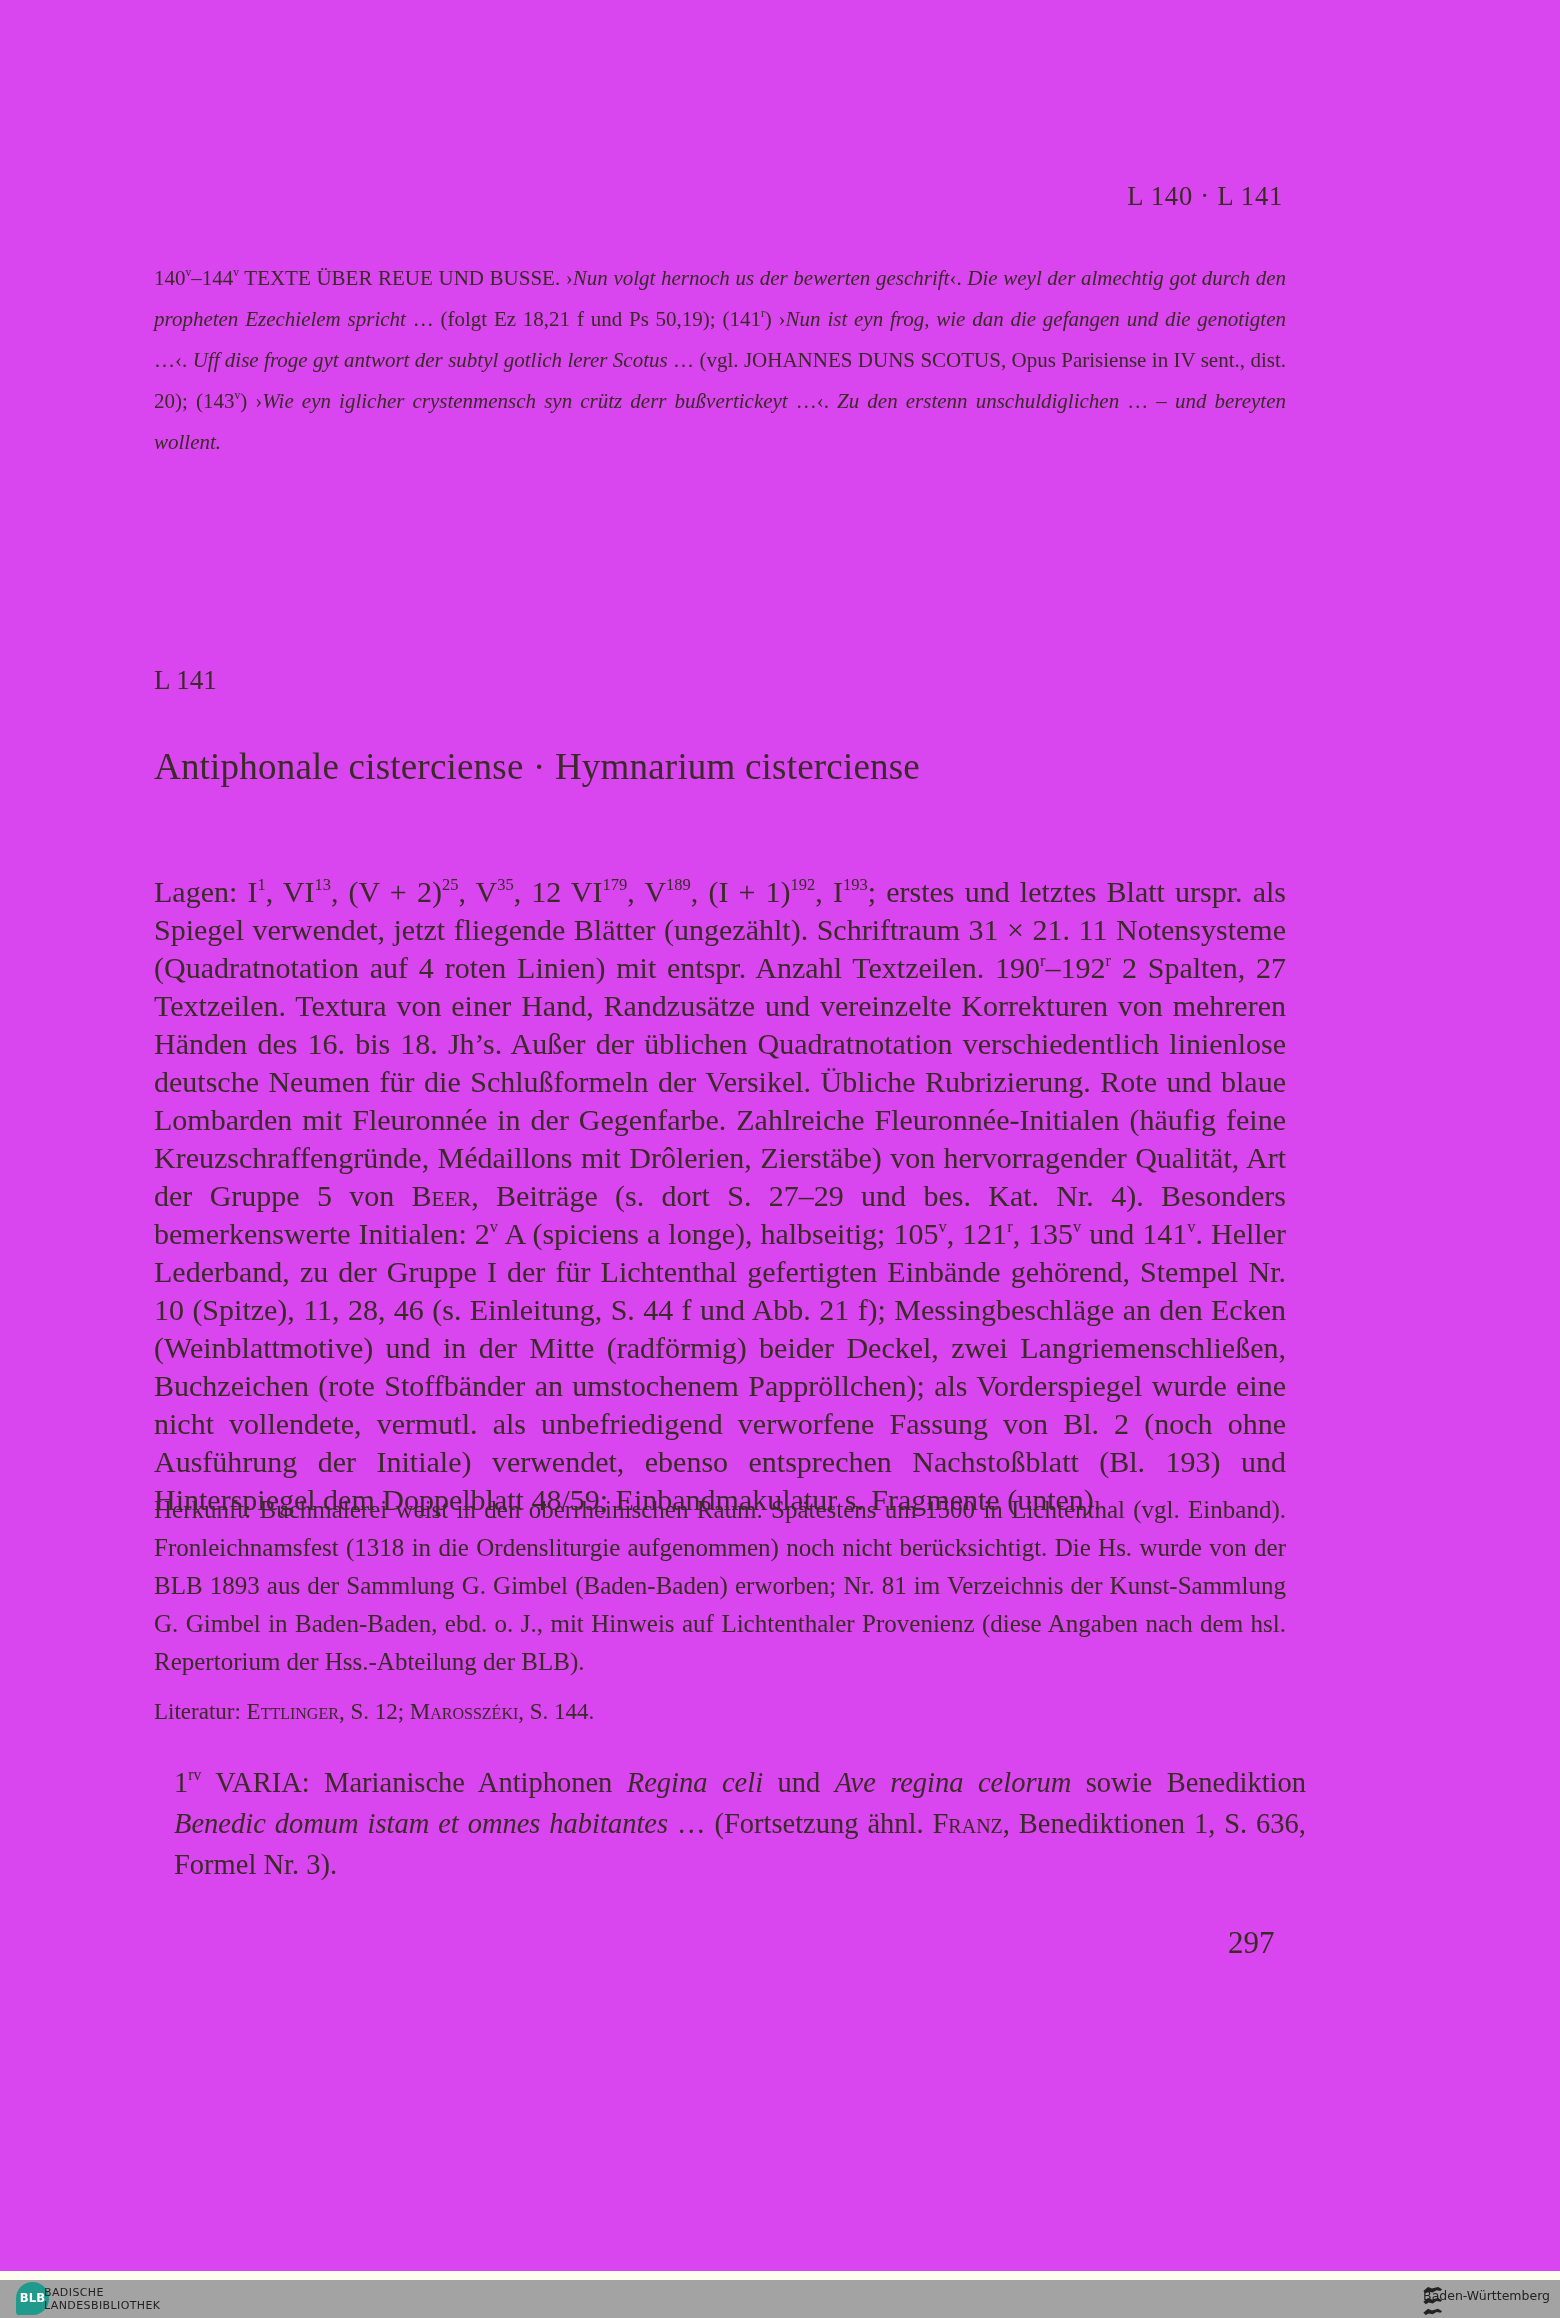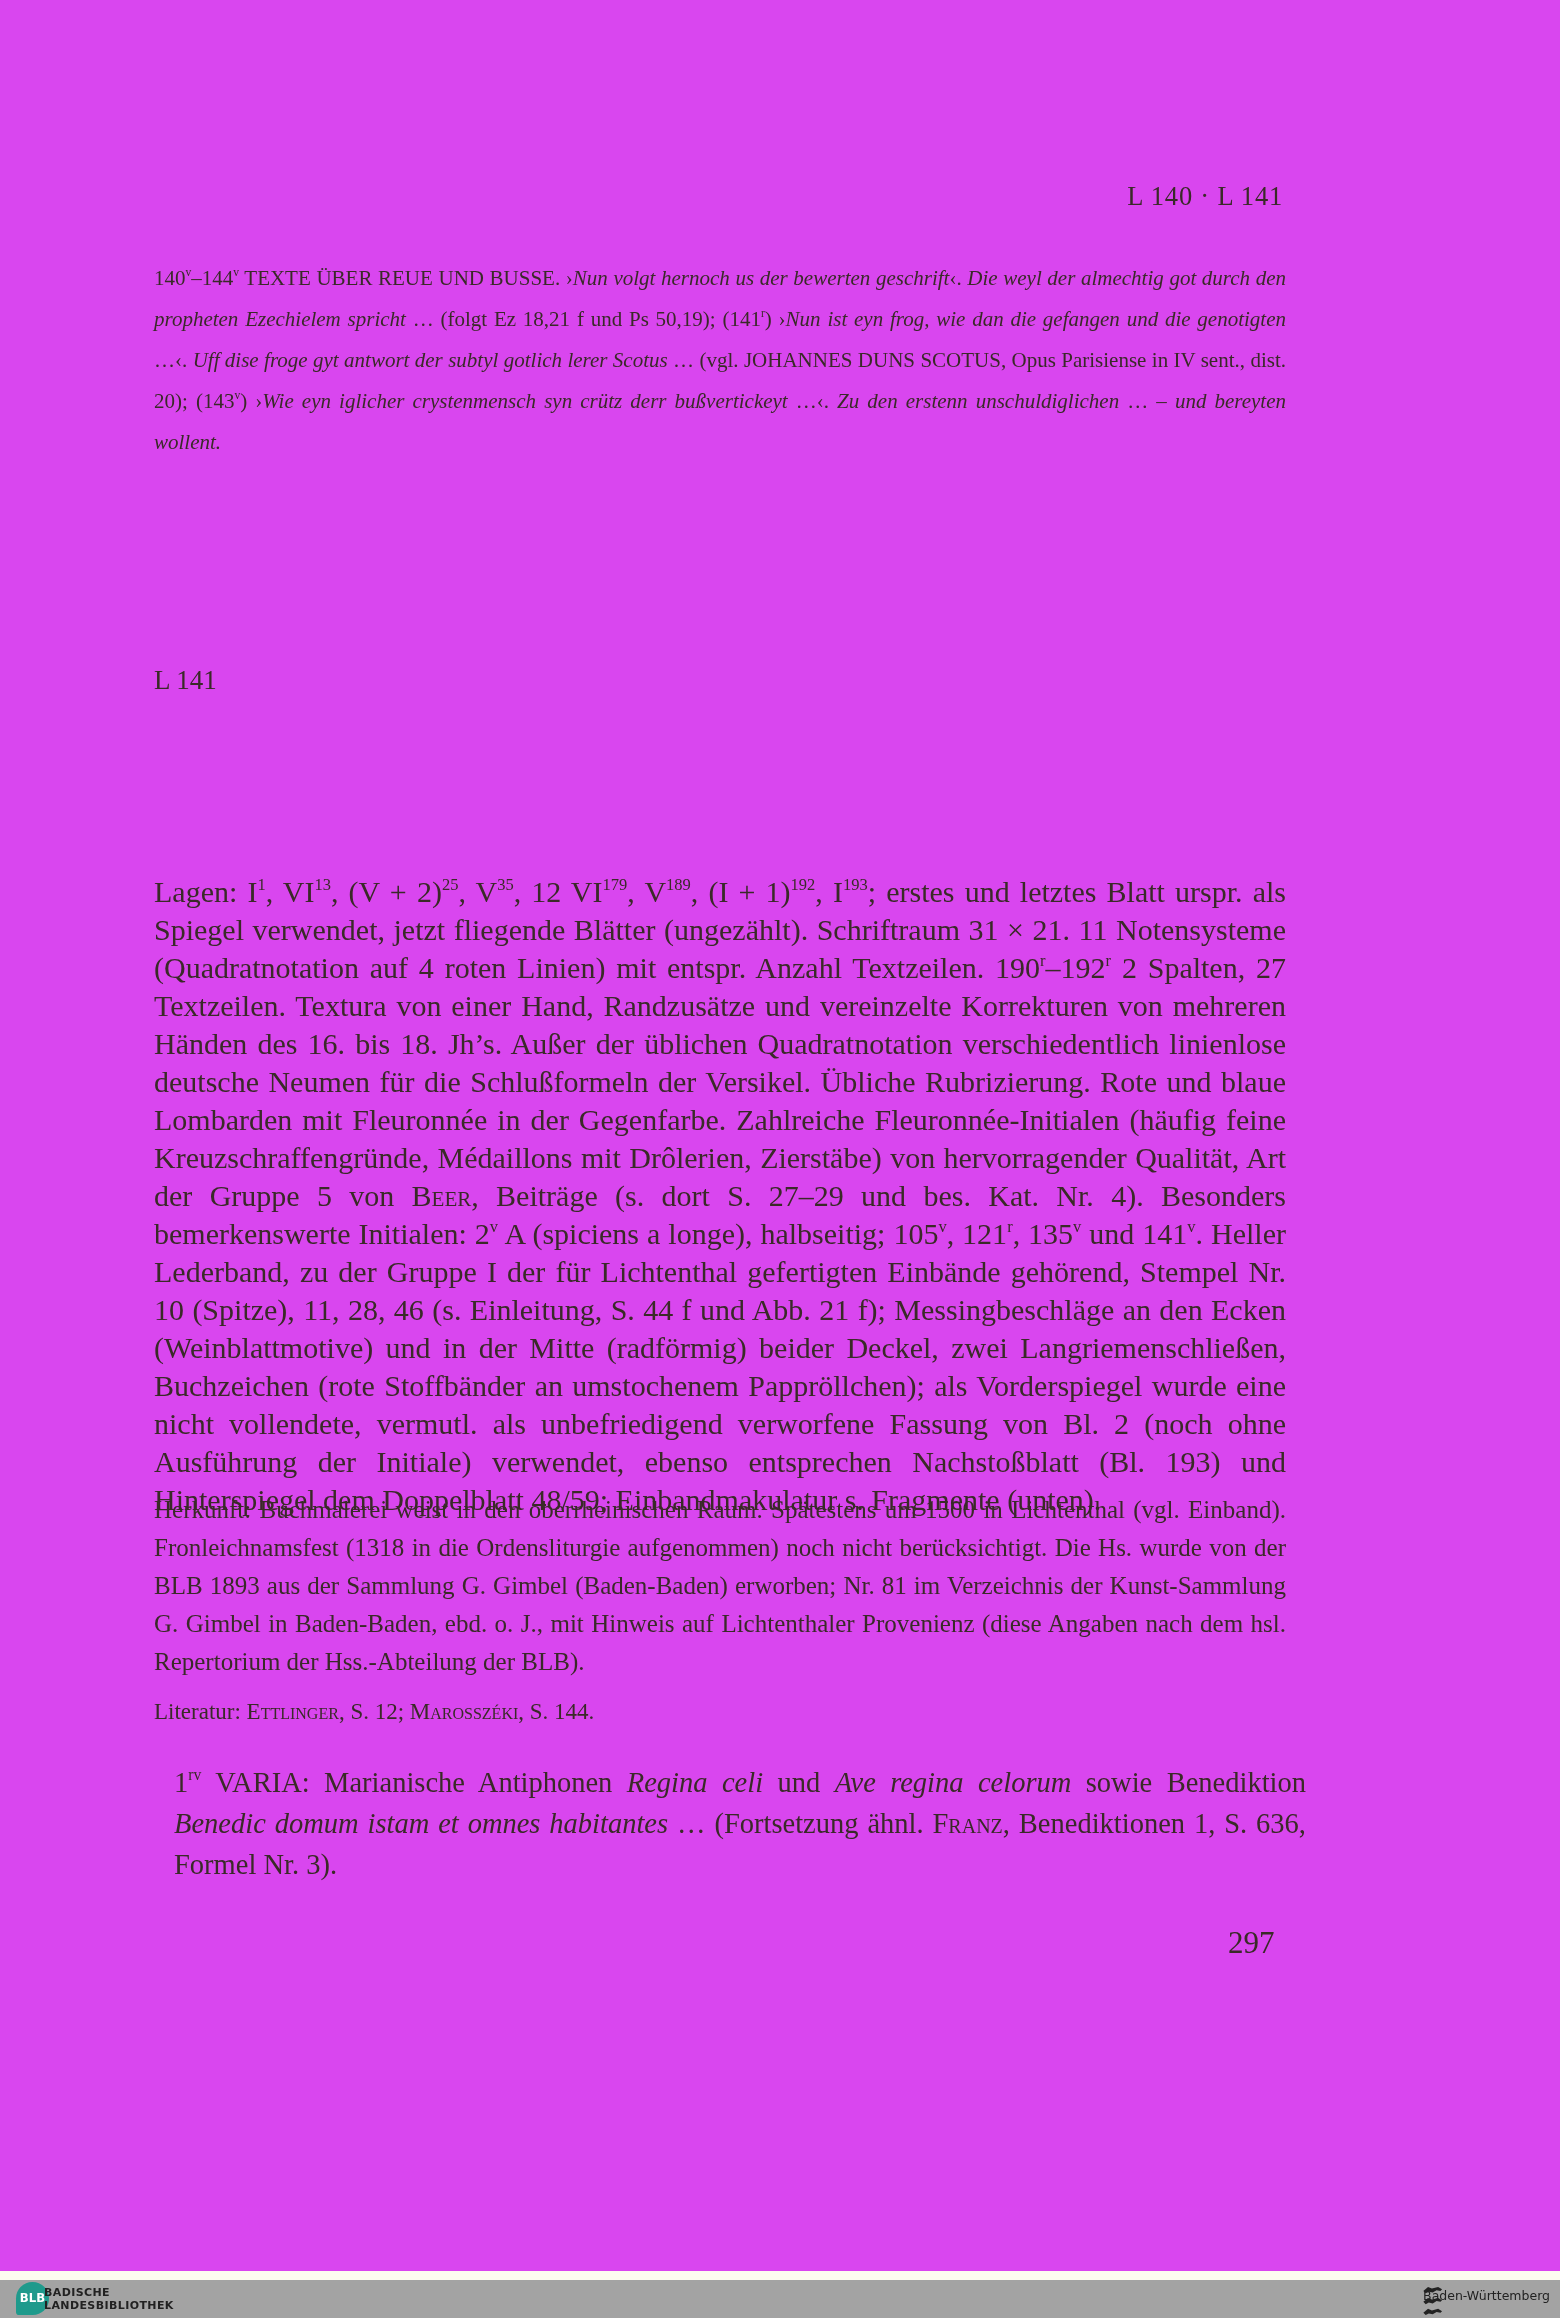--- a/index.html
+++ b/index.html
@@ -151,6 +151,7 @@
 
   <div class="entry-no">L 141</div>
 
+  <div class="entry-title">Antiphonale cisterciense · Hymnarium cisterciense</div>
 
 
   <div class="block desc"><span>Lagen: I</span><sup>1</sup><span>, VI</span><sup>13</sup><span>, (V + 2)</span><sup>25</sup><span>, V</span><sup>35</sup><span>, 12 VI</span><sup>179</sup><span>, V</span><sup>189</sup><span>, (I + 1)</span><sup>192</sup><span>, I</span><sup>193</sup><span>; erstes und letztes Blatt urspr. als Spiegel verwendet, jetzt fliegende Blätter (ungezählt). Schriftraum 31 × 21. 11 Notensysteme (Quadratnotation auf 4 roten Linien) mit entspr. Anzahl Textzeilen. 190</span><sup>r</sup><span>–192</span><sup>r</sup><span> 2 Spalten, 27 Textzeilen. Textura von einer Hand, Randzusätze und vereinzelte Korrekturen von mehreren Händen des 16. bis 18. Jh’s. Außer der üblichen Quadratnotation verschiedentlich linienlose deutsche Neumen für die Schlußformeln der Versikel. Übliche Rubrizierung. Rote und blaue Lombarden mit Fleuronnée in der Gegenfarbe. Zahlreiche Fleuronnée-Initialen (häufig feine Kreuzschraffengründe, Médaillons mit Drôlerien, Zierstäbe) von hervorragender Qualität, Art der Gruppe 5 von </span><span class="sc">Beer</span><span>, Beiträge (s. dort S. 27–29 und bes. Kat. Nr. 4). Besonders bemerkenswerte Initialen: 2</span><sup>v</sup><span> A (spiciens a longe), halbseitig; 105</span><sup>v</sup><span>, 121</span><sup>r</sup><span>, 135</span><sup>v</sup><span> und 141</span><sup>v</sup><span>. Heller Lederband, zu der Gruppe I der für Lichtenthal gefertigten Einbände gehörend, Stempel Nr. 10 (Spitze), 11, 28, 46 (s. Einleitung, S. 44 f und Abb. 21 f); Messingbeschläge an den Ecken (Weinblattmotive) und in der Mitte (radförmig) beider Deckel, zwei Langriemenschließen, Buchzeichen (rote Stoffbänder an umstochenem Pappröllchen); als Vorderspiegel wurde eine nicht vollendete, vermutl. als unbefriedigend verworfene Fassung von Bl. 2 (noch ohne Ausführung der Initiale) verwendet, ebenso entsprechen Nachstoßblatt (Bl. 193) und Hinterspiegel dem Doppelblatt 48/59; Einbandmakulatur s. Fragmente (unten).</span></div>

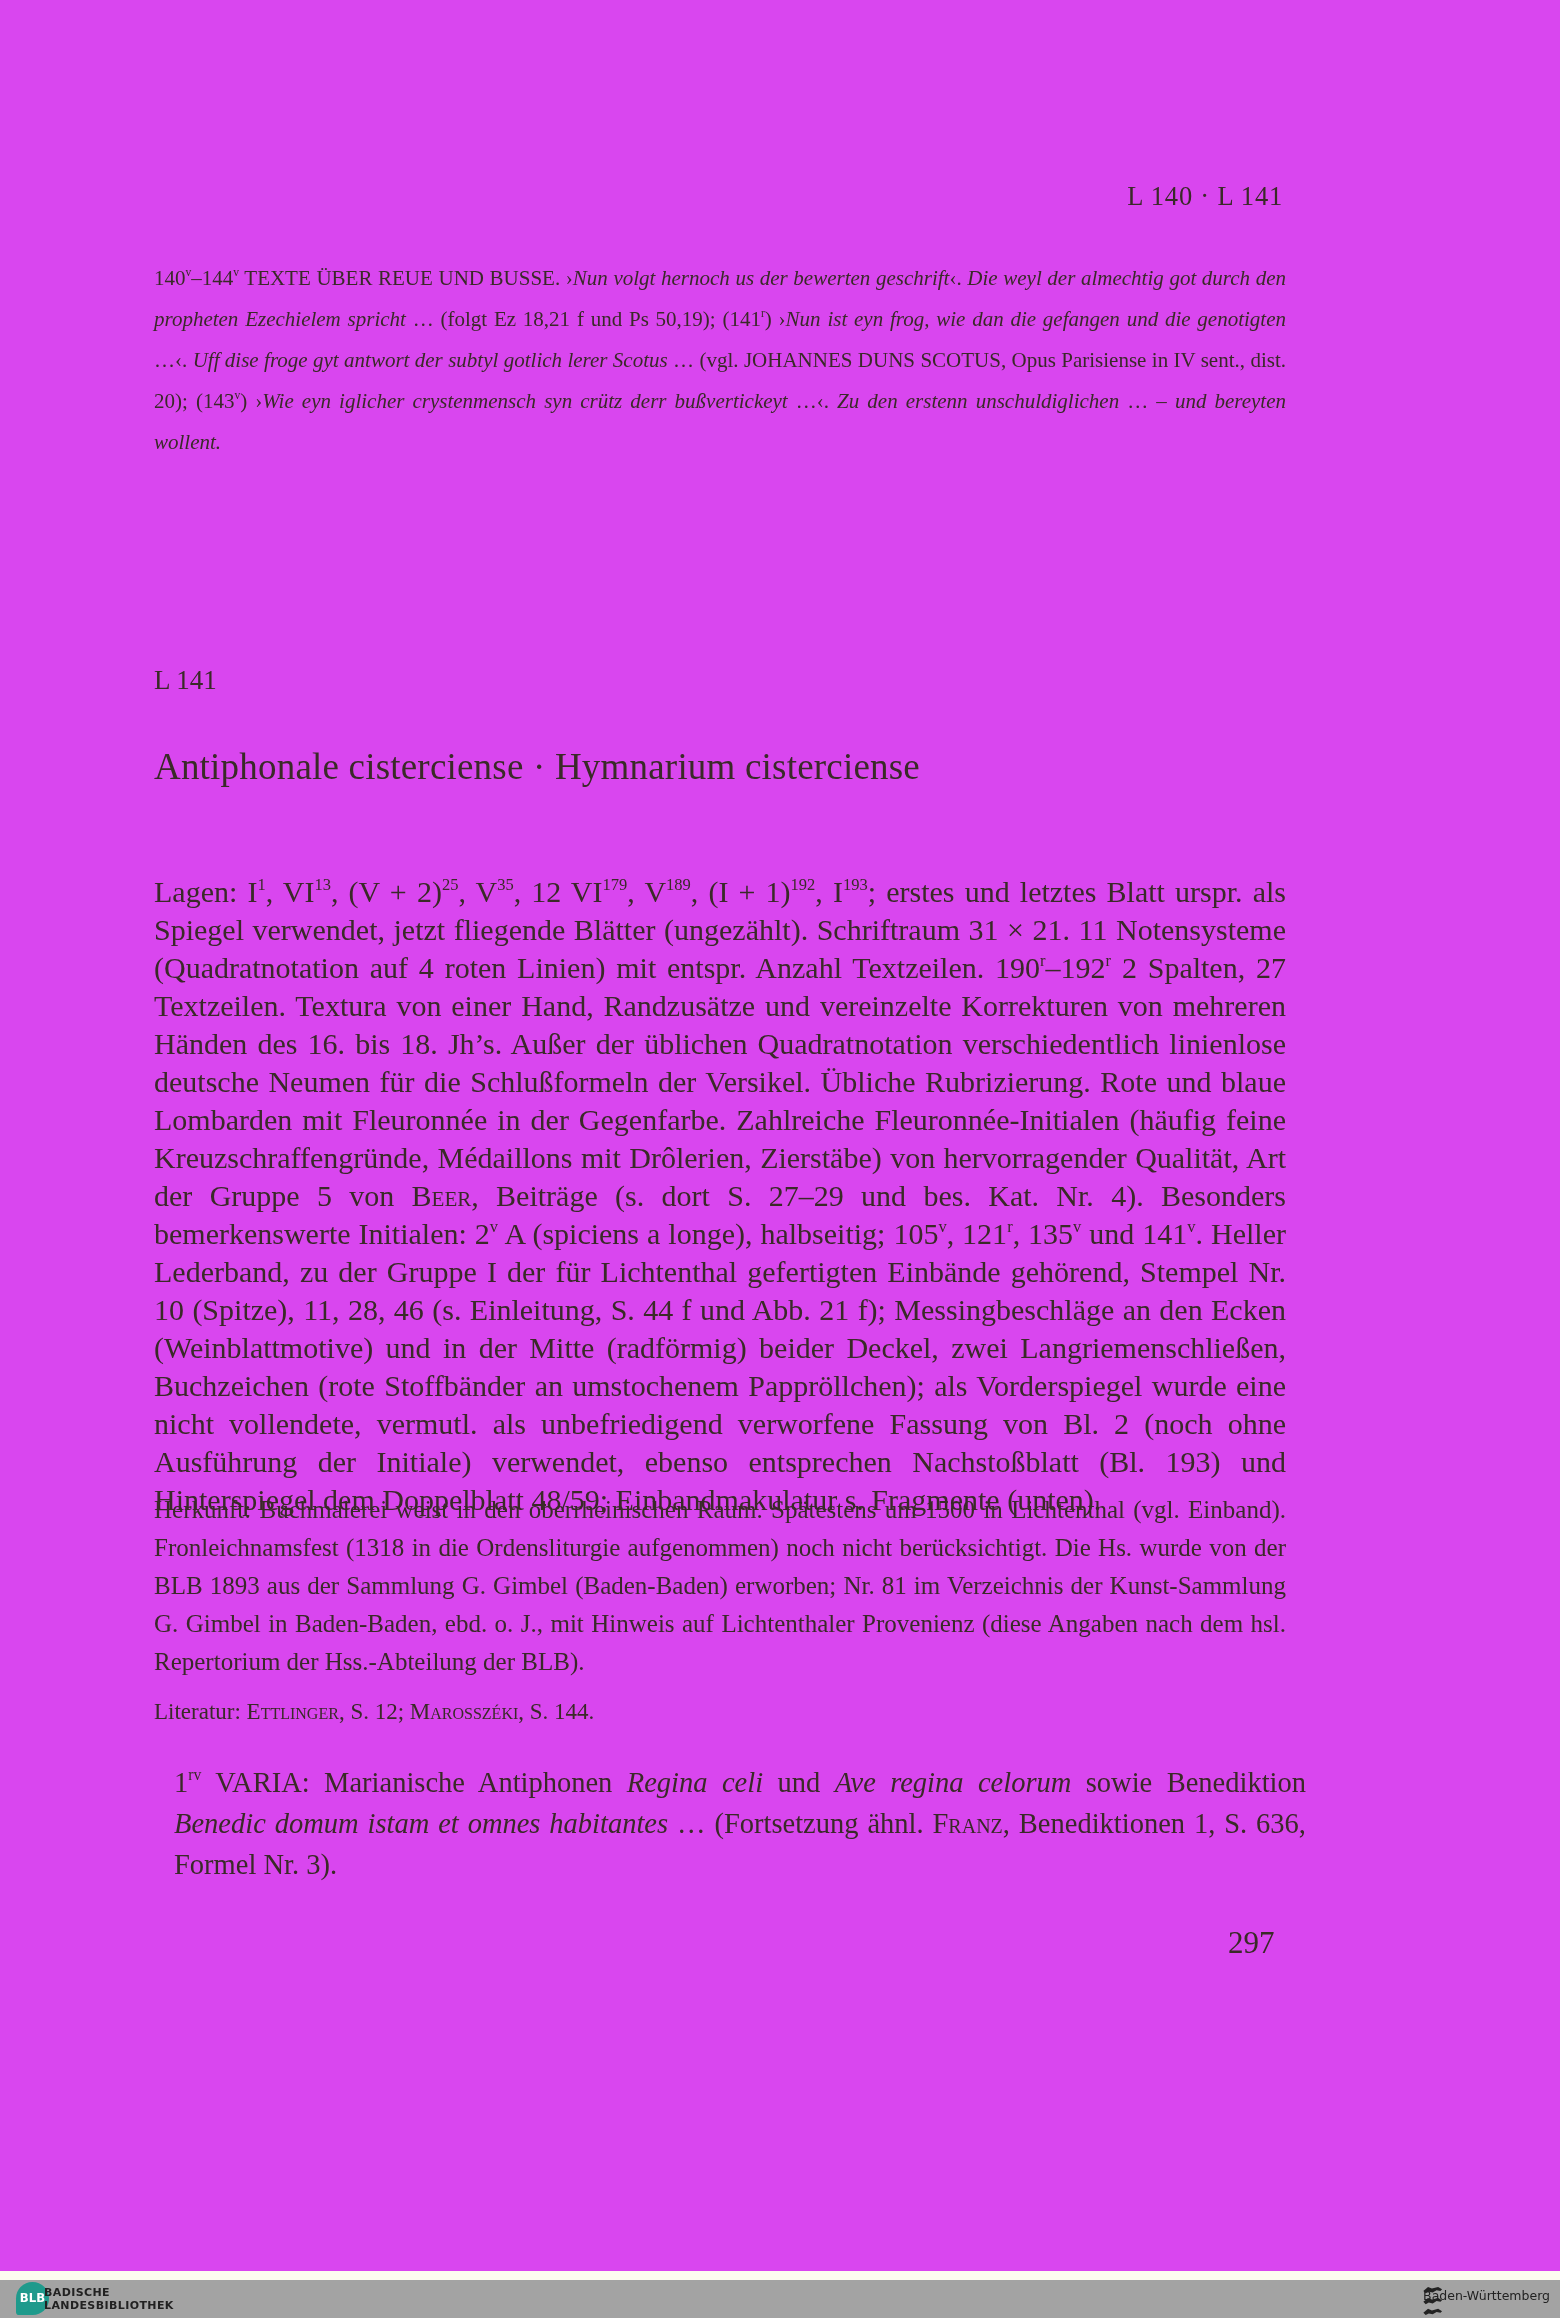--- a/index.html
+++ b/index.html
@@ -120,7 +120,7 @@
       left: 44px;
       top: 6.2px;
       font-size: 11px;
-      font-weight: bold;
+      font-weight: normal;
       line-height: 13.3px;
       color: #222;
       letter-spacing: 0.4px;

